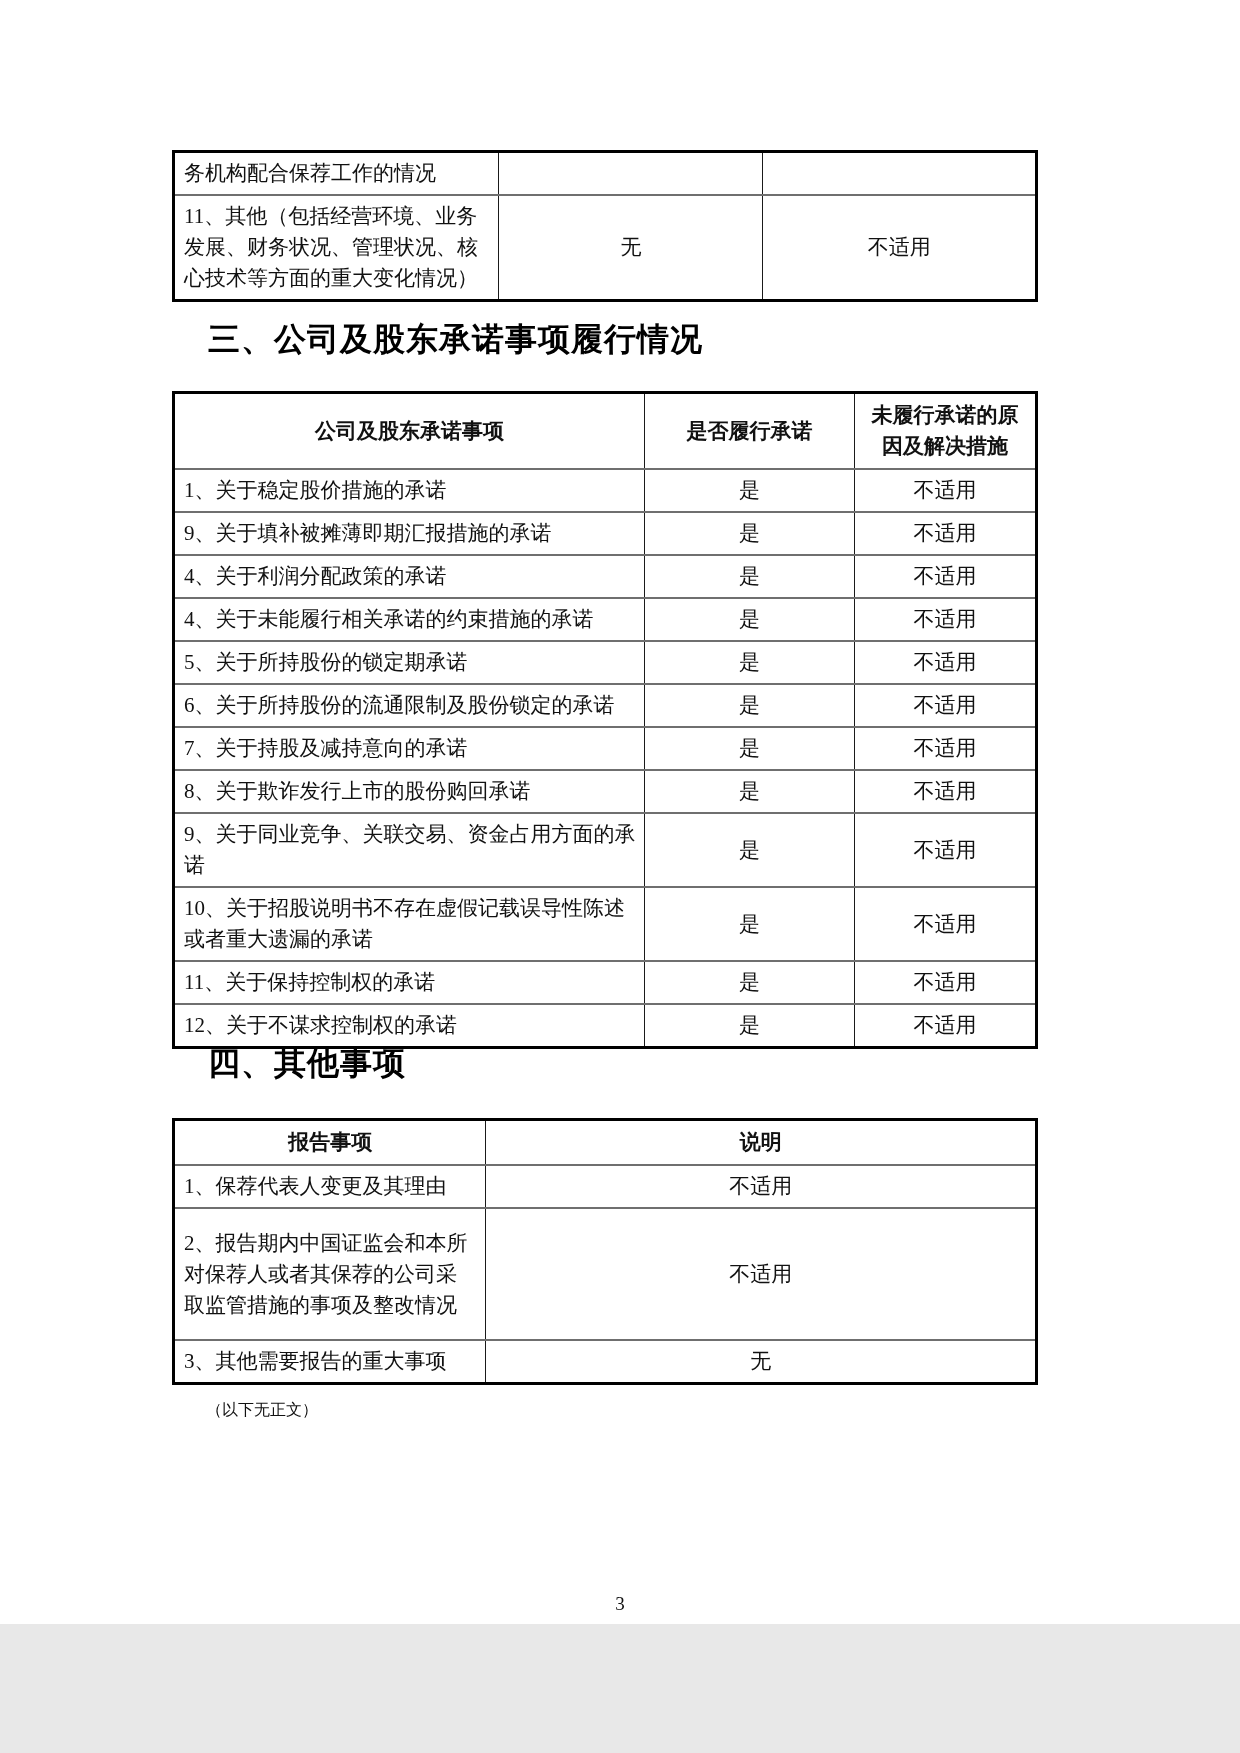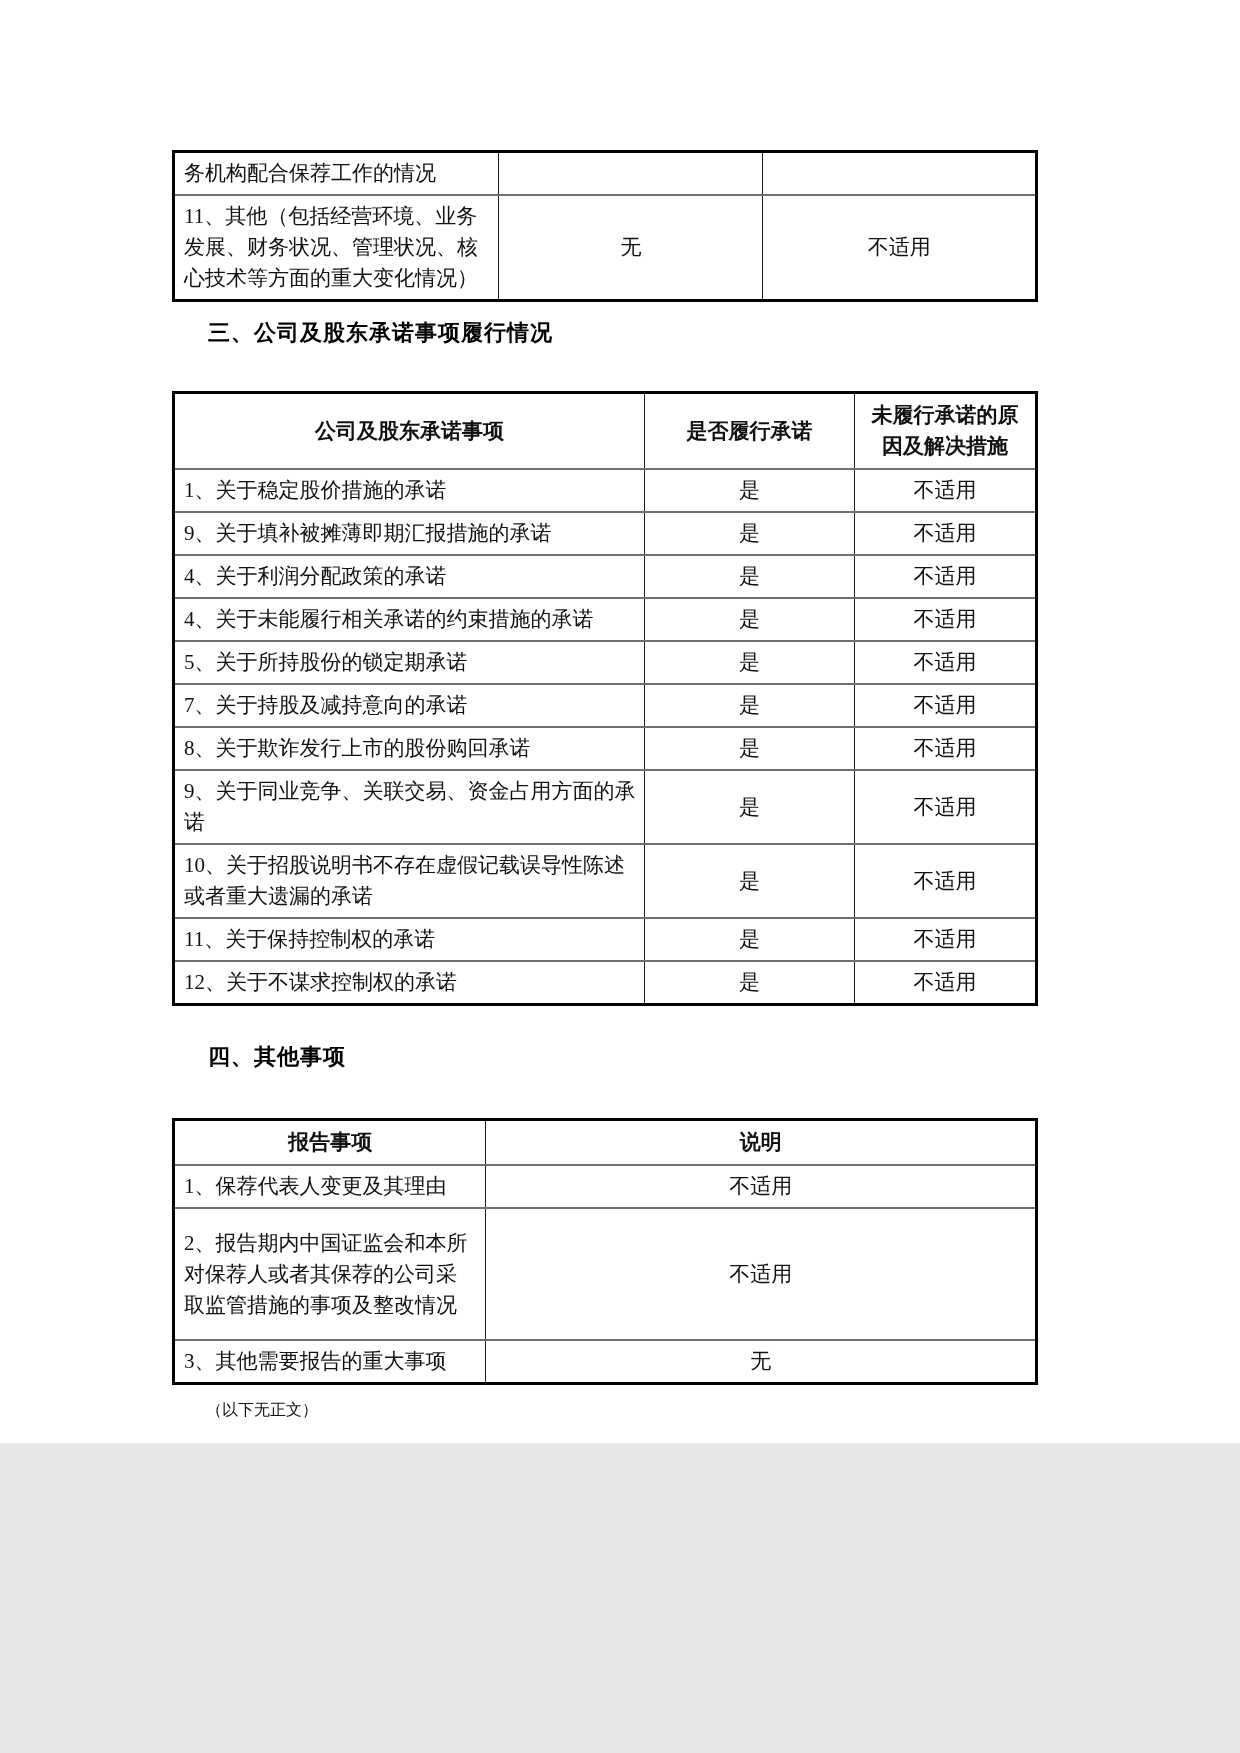--- a/index.html
+++ b/index.html
@@ -7,7 +7,7 @@
   .page {
     position: relative;
     width: 1240px;
-    height: 1443px;
+    height: 1624px;
     background: #ffffff;
     font-family: "Liberation Serif", "DejaVu Serif", serif;
     color: #111111;

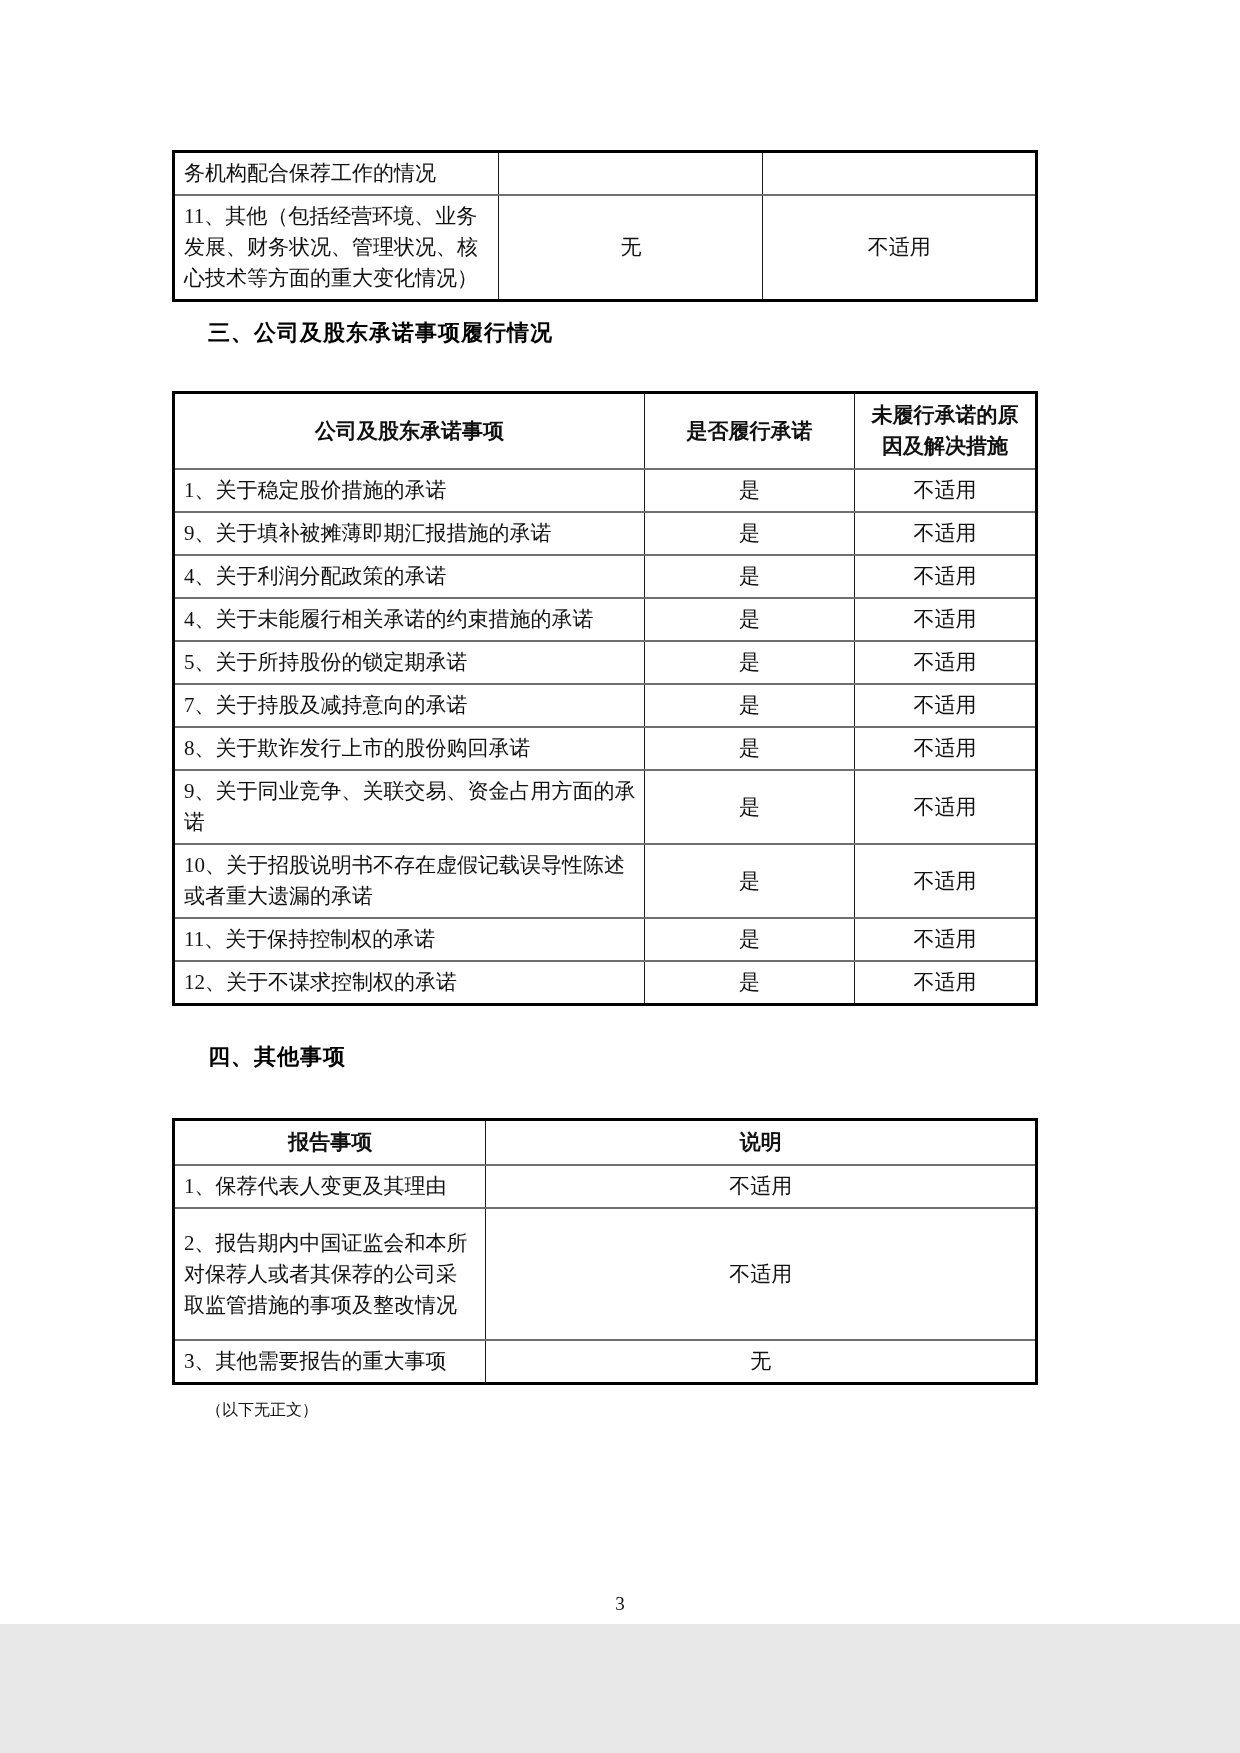--- a/index.html
+++ b/index.html
@@ -55,7 +55,7 @@
   .sec-heading {
     position: absolute;
     left: 208px;
-    font-size: 22px;
+    font-size: 32px;
     font-weight: bold;
     color: #000;
     letter-spacing: 1px;

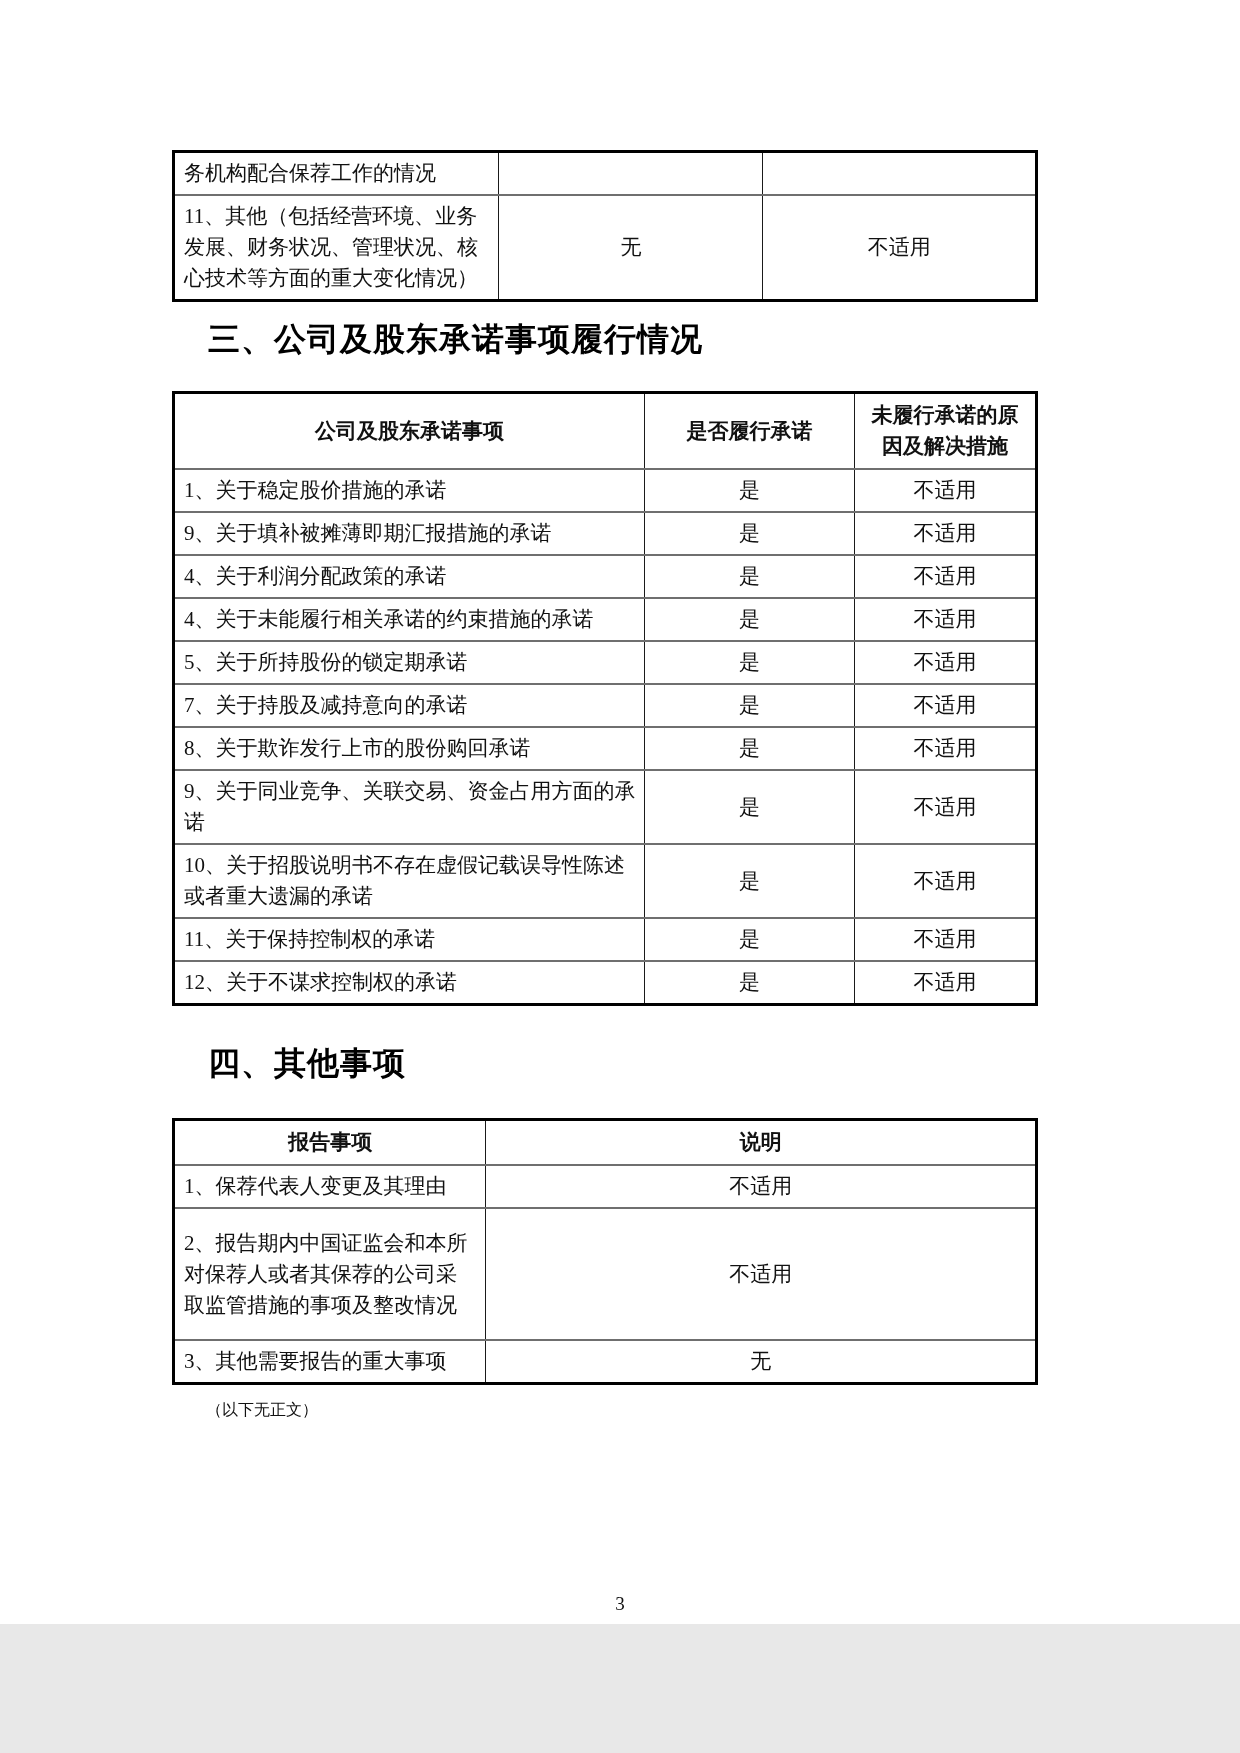--- a/index.html
+++ b/index.html
@@ -147,6 +147,11 @@
         <td class="c-center">不适用</td>
       </tr>
       <tr class="single">
+        <td class="c-item">6、关于所持股份的流通限制及股份锁定的承诺</td>
+        <td class="c-center">是</td>
+        <td class="c-center">不适用</td>
+      </tr>
+      <tr class="single">
         <td class="c-item">7、关于持股及减持意向的承诺</td>
         <td class="c-center">是</td>
         <td class="c-center">不适用</td>

